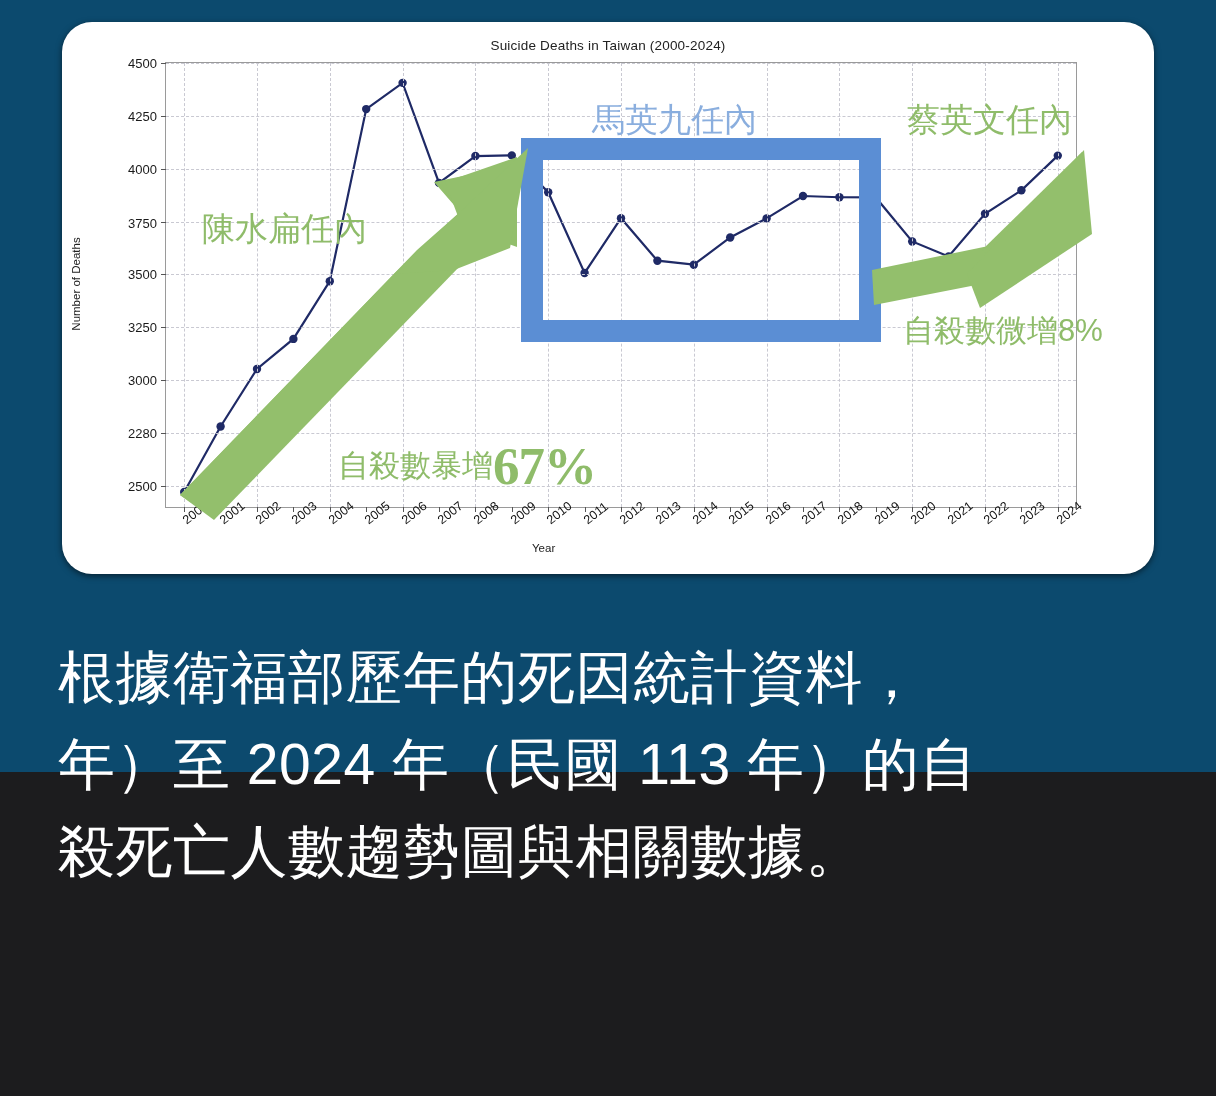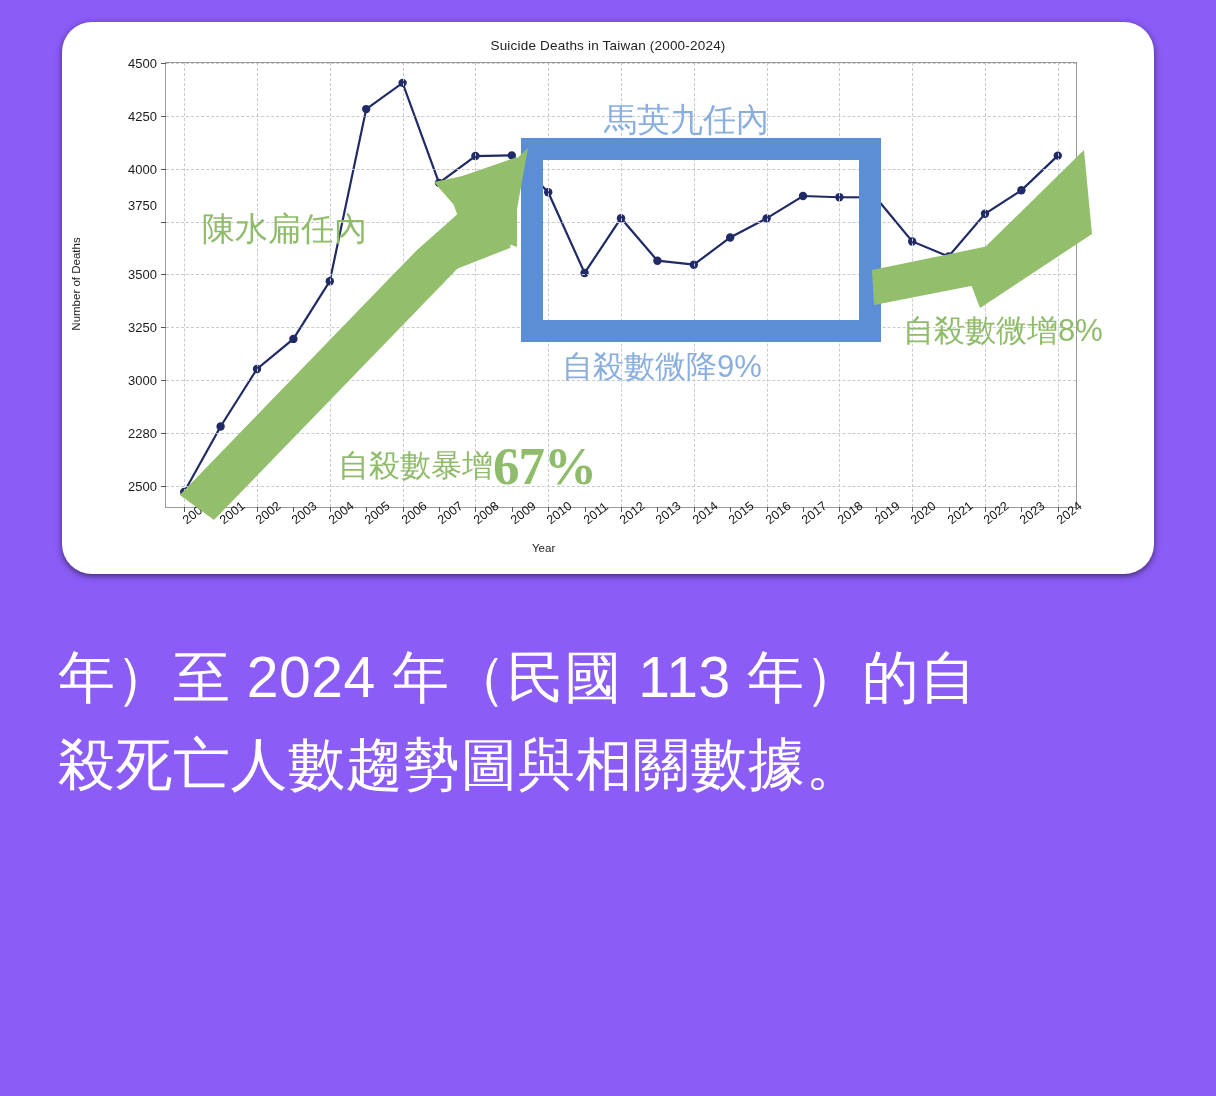--- a/index.html
+++ b/index.html
@@ -9,7 +9,7 @@
     font-family:"Liberation Sans","DejaVu Sans",sans-serif;
     overflow:hidden;
   }
-  #root{position:relative;width:1216px;height:1096px;background:#8b5cf6;}
+  #root{position:relative;width:1216px;height:772px;background:#0c4a6e;}
 
   
   .card{

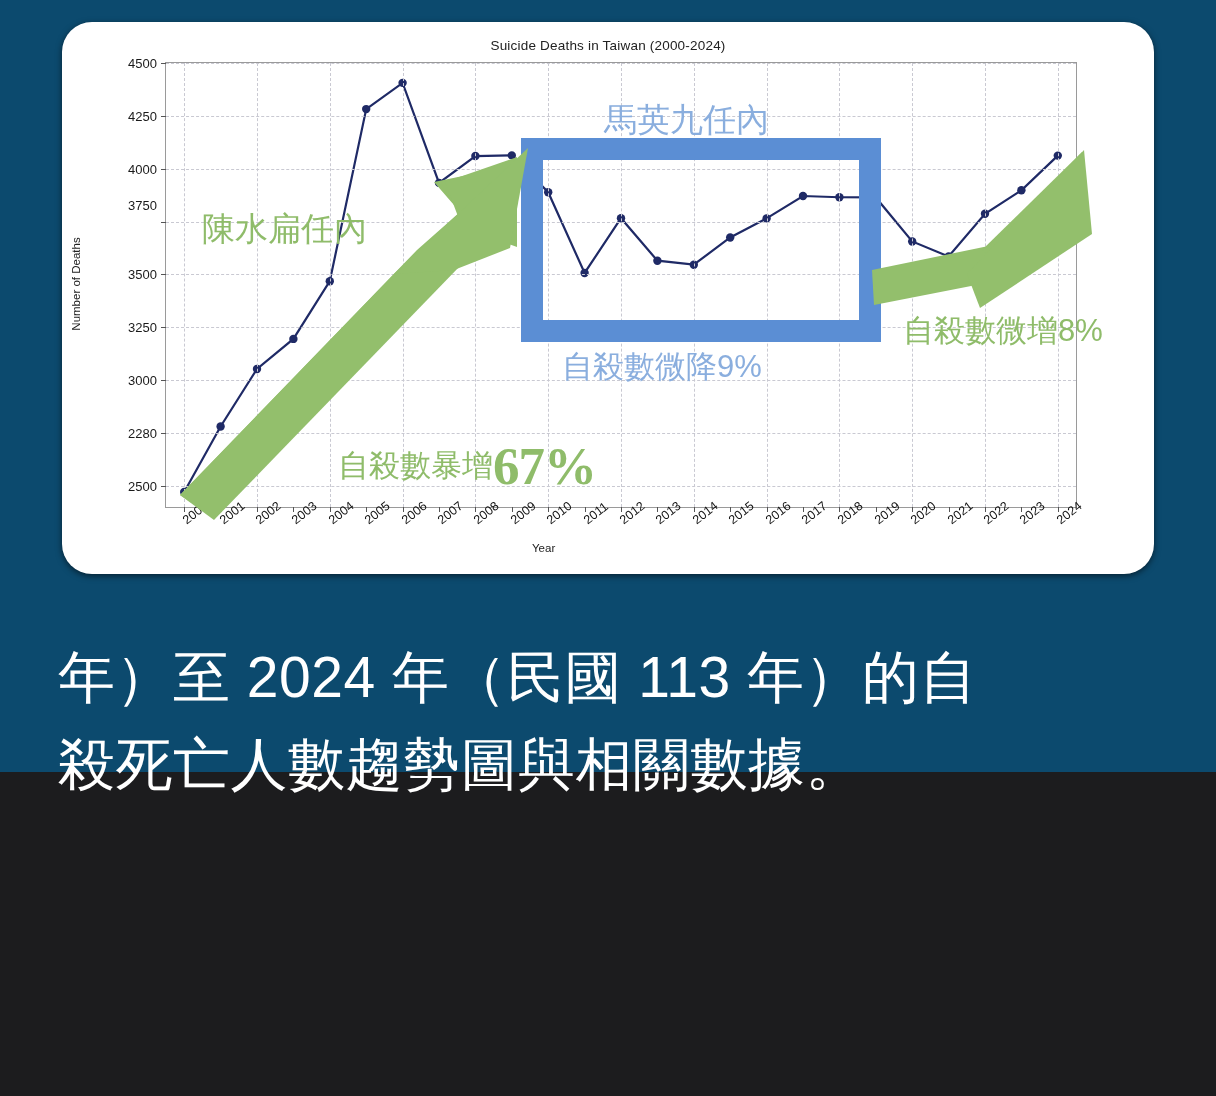--- a/index.html
+++ b/index.html
@@ -72,7 +72,7 @@
   .anno-green{color:#8fbc6a;}
   .anno-blue{color:#8aaede;}
   .a-chen{left:140px;top:185px;font-size:33px;font-family:Liberation Mono, monospace;}
-  .a-ma{left:530px;top:76px;font-size:33px;margin-left:12px;}
+  .a-ma{left:530px;top:76px;font-size:33px;}
   .a-tsai{left:845px;top:76px;font-size:33px;}
   .a-drop{left:500px;top:324px;font-size:31px;}
   .a-rise8{left:841px;top:288px;font-size:31px;}

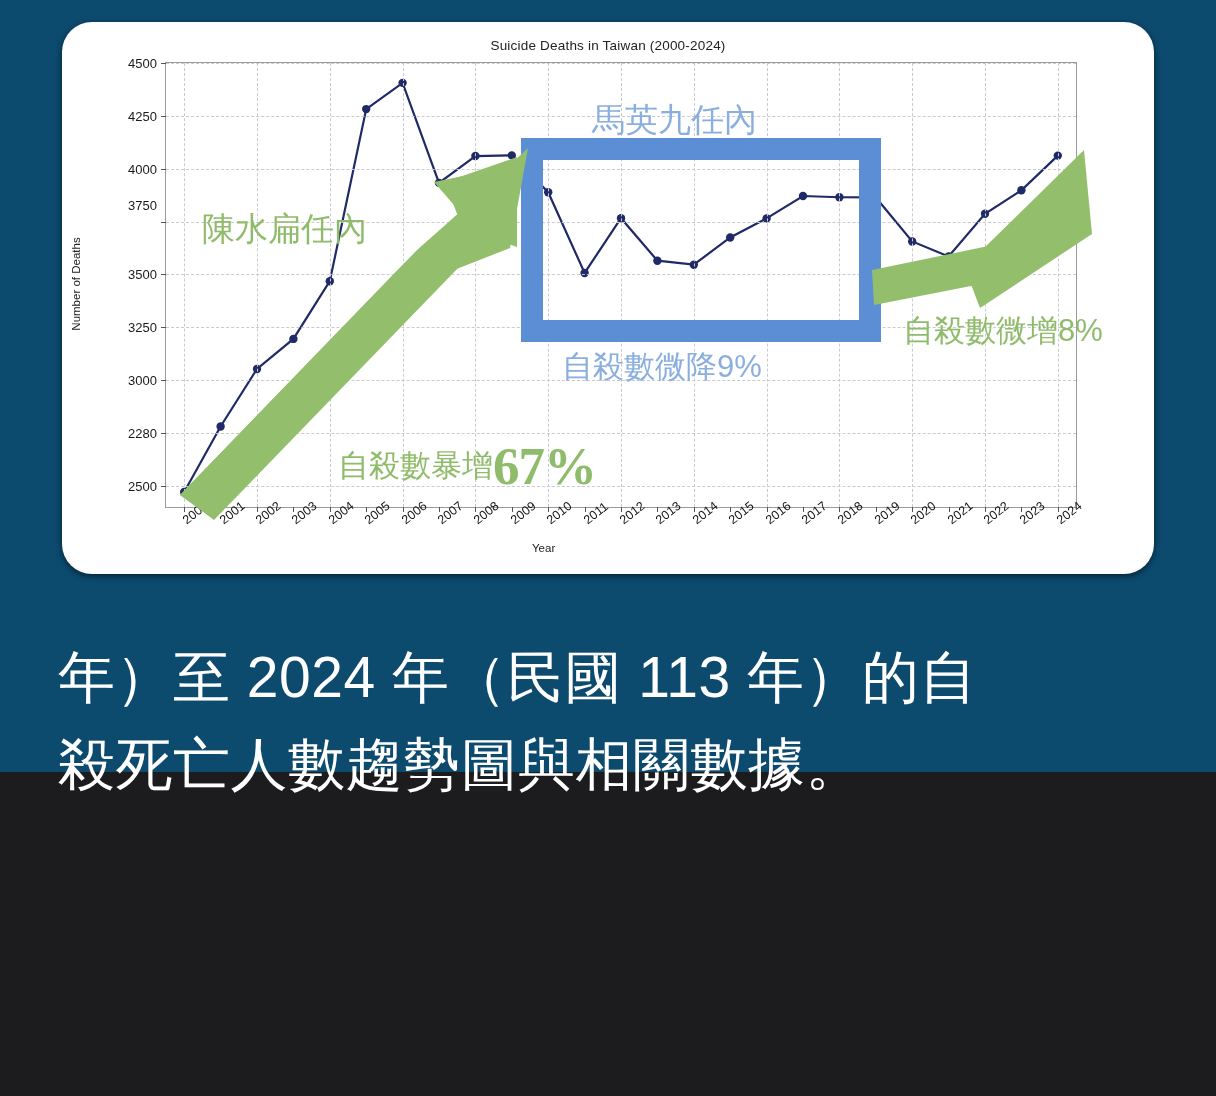--- a/index.html
+++ b/index.html
@@ -246,6 +246,7 @@
 
       <div class="anno anno-blue a-ma">馬英九任內</div>
 
+      <div class="anno anno-green a-tsai">蔡英文任內</div>
 
       <div class="anno anno-blue a-drop">自殺數微降9%</div>
 

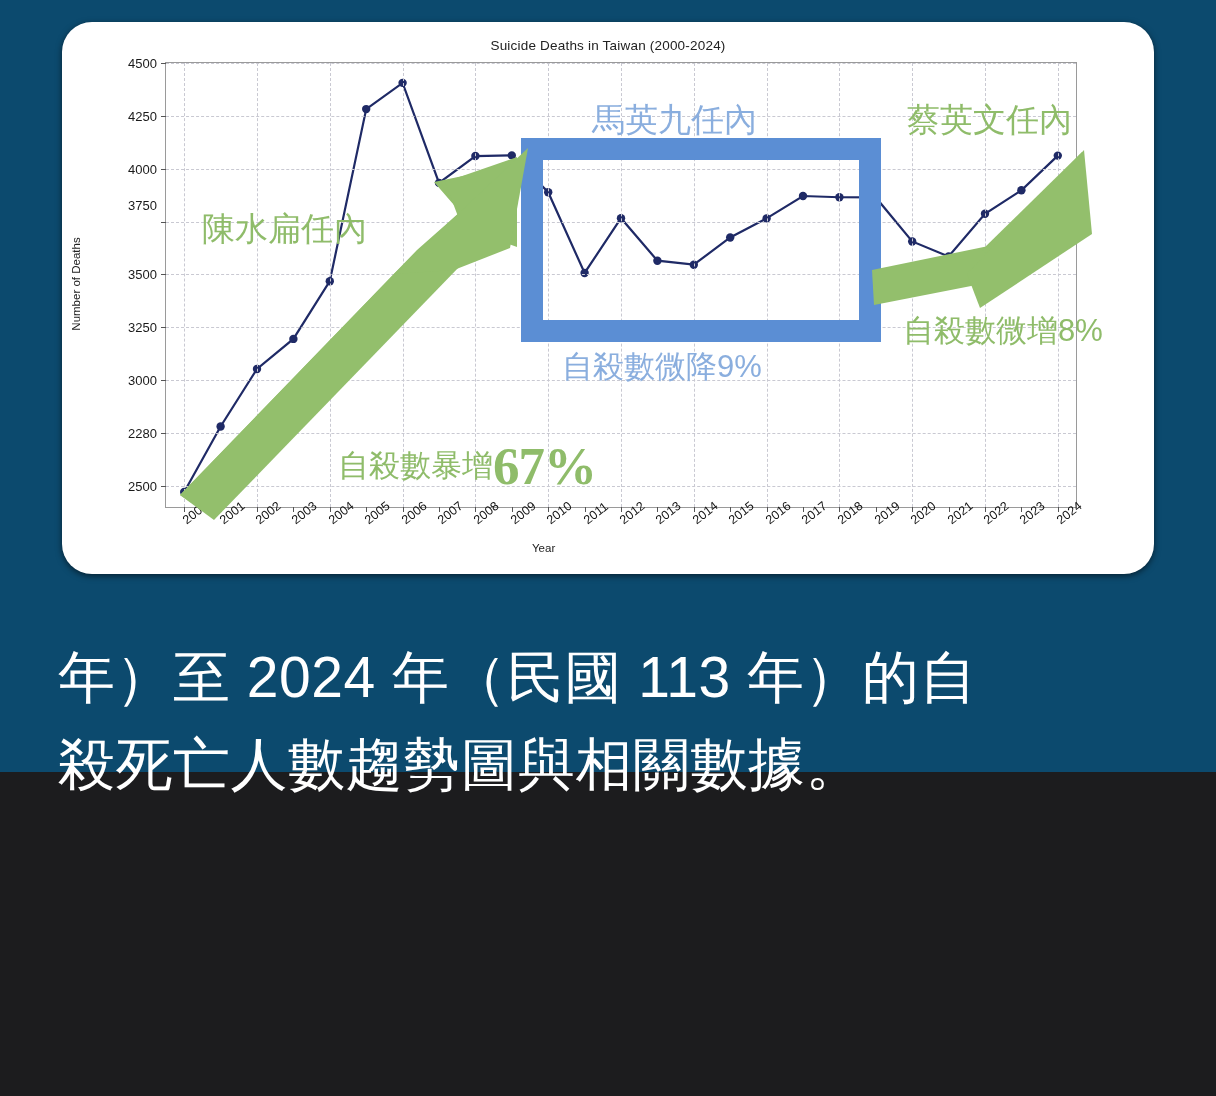--- a/index.html
+++ b/index.html
@@ -149,7 +149,7 @@
           <div class="ytick" style="top: 211.429px;">3500</div>
           <div class="gridh" style="top: 158.571px;"></div>
           <div class="ytickmark" style="top: 158.571px;"></div>
-          <div class="ytick" style="top: 142px;">3750</div>
+          <div class="ytick" style="top: 160px;">3750</div>
           <div class="gridh" style="top: 105.714px;"></div>
           <div class="ytickmark" style="top: 105.714px;"></div>
           <div class="ytick" style="top: 105.714px;">4000</div>

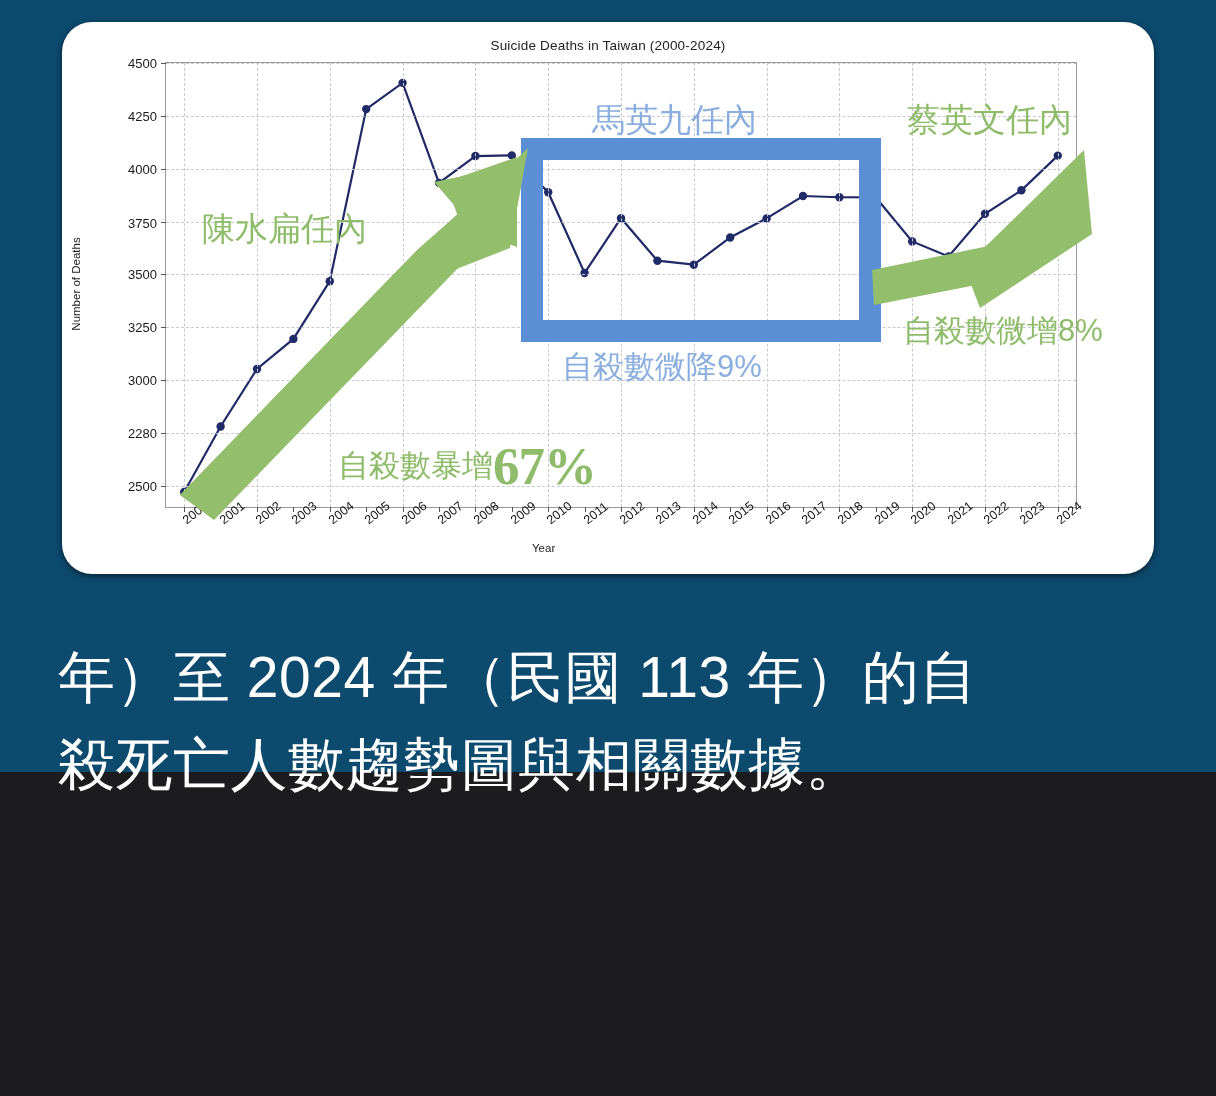--- a/index.html
+++ b/index.html
@@ -248,7 +248,6 @@
 
       <div class="anno anno-green a-tsai">蔡英文任內</div>
 
-      <div class="anno anno-blue a-drop">自殺數微降9%</div>
 
       <div class="anno anno-green a-rise8">自殺數微增8%</div>
 

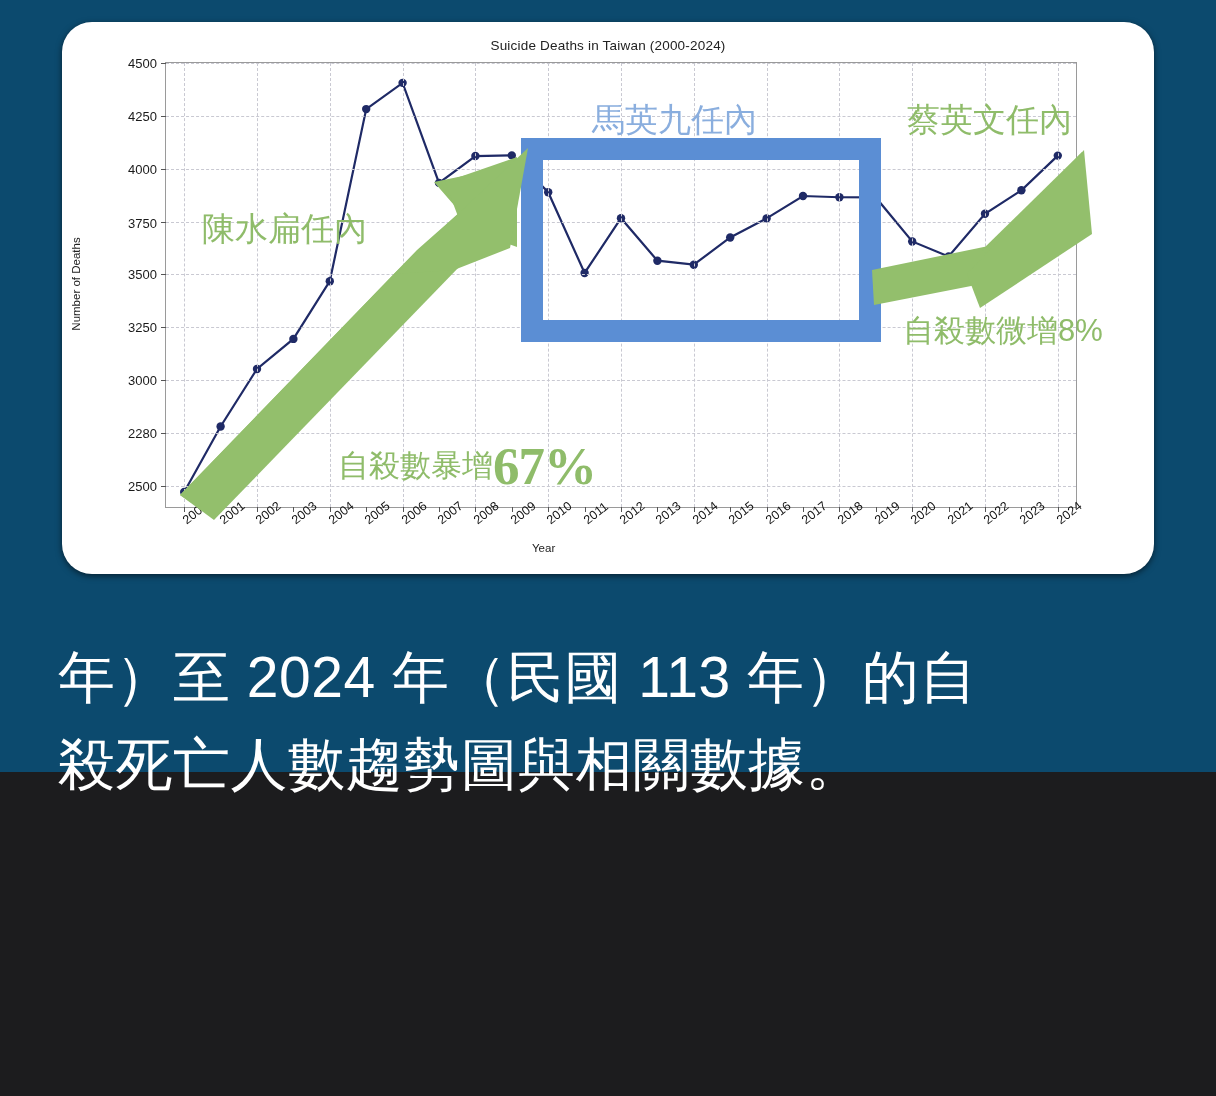--- a/index.html
+++ b/index.html
@@ -259,6 +259,7 @@
   </div>
 
   <div class="caption">
+    <span class="ln">根據衛福部歷年的死因統計資料，</span>
     <span class="ln">年）至 2024 年（民國 113 年）的自</span>
     <span class="ln">殺死亡人數趨勢圖與相關數據。</span>
   </div>

